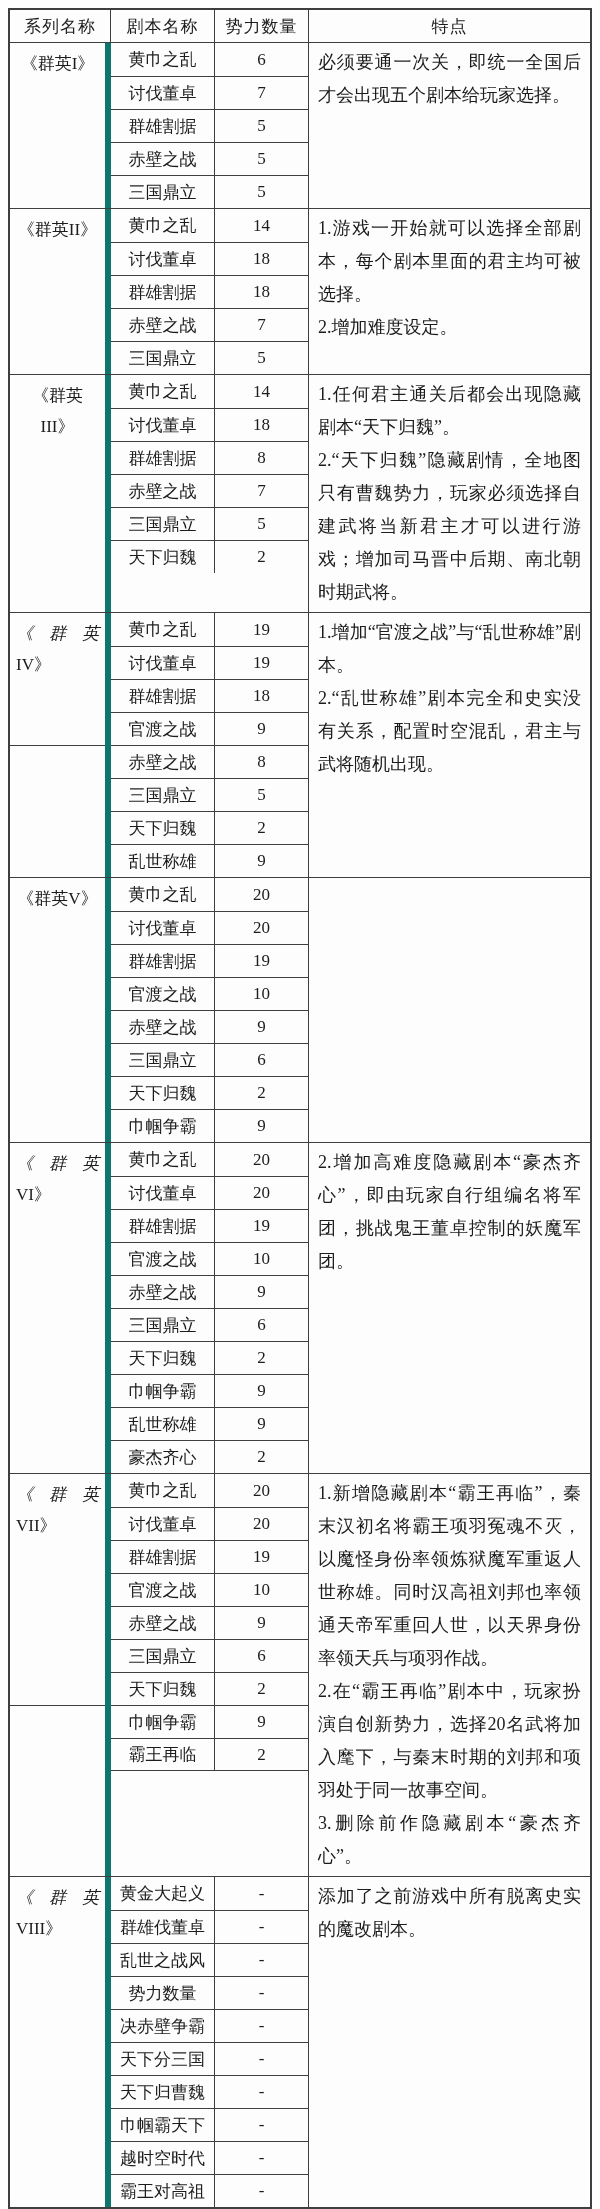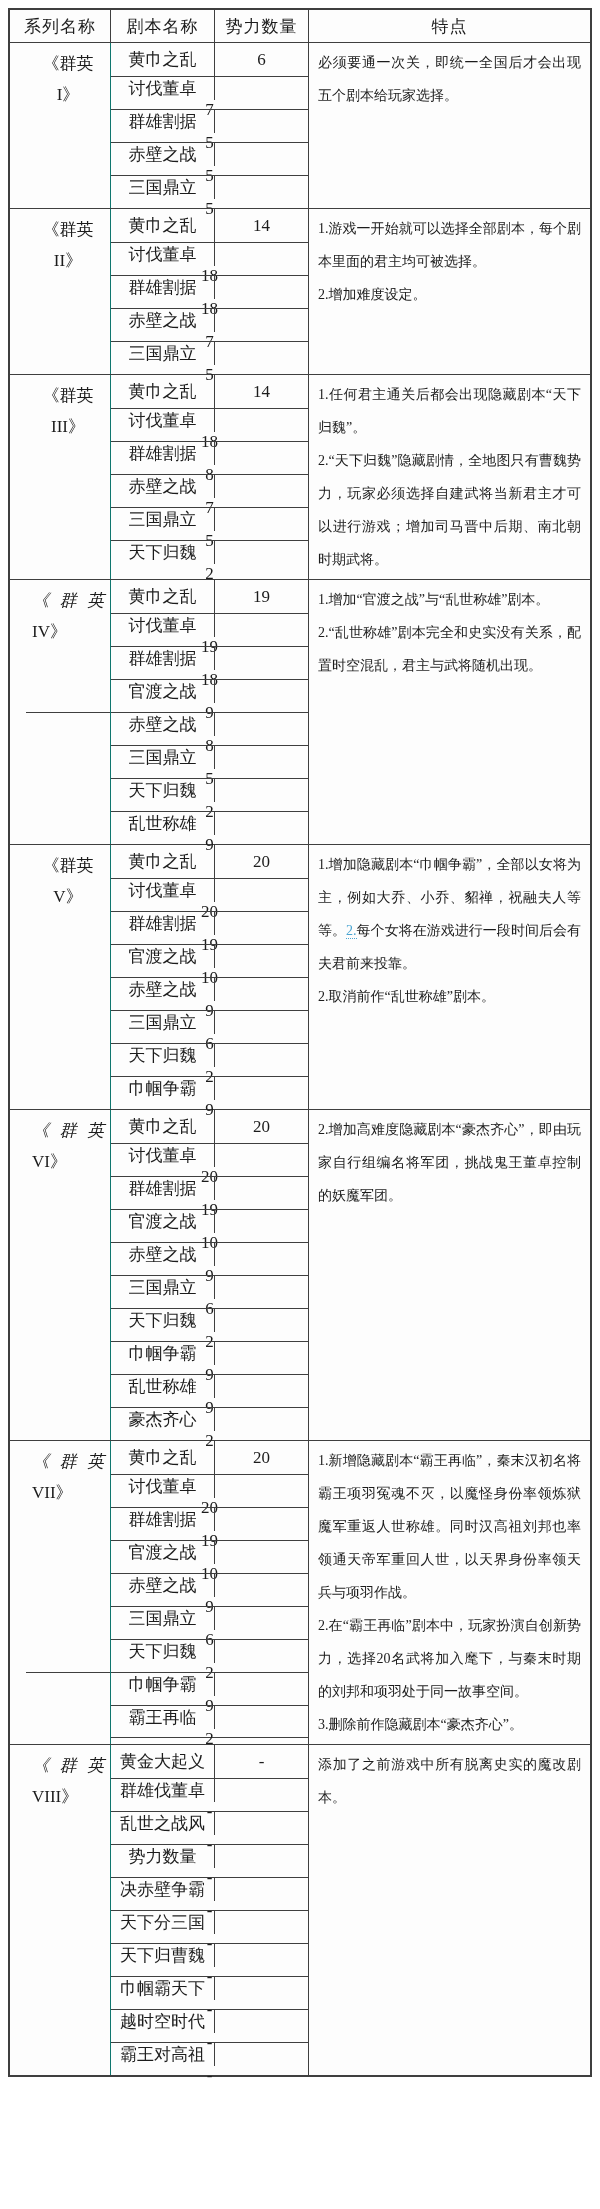--- a/index.html
+++ b/index.html
@@ -30,8 +30,8 @@
   .block{display:flex;align-items:stretch;border-top:1px solid #3f3f3f;}
   .col-series{
     width:101px;box-sizing:border-box;
-    border-right:1px solid #0f766e;
-    display:flex;flex-direction:column;padding-left:16px;
+    border-right:6px solid #0f766e;
+    display:flex;flex-direction:column;
   }
   .series-cell{
     box-sizing:border-box;

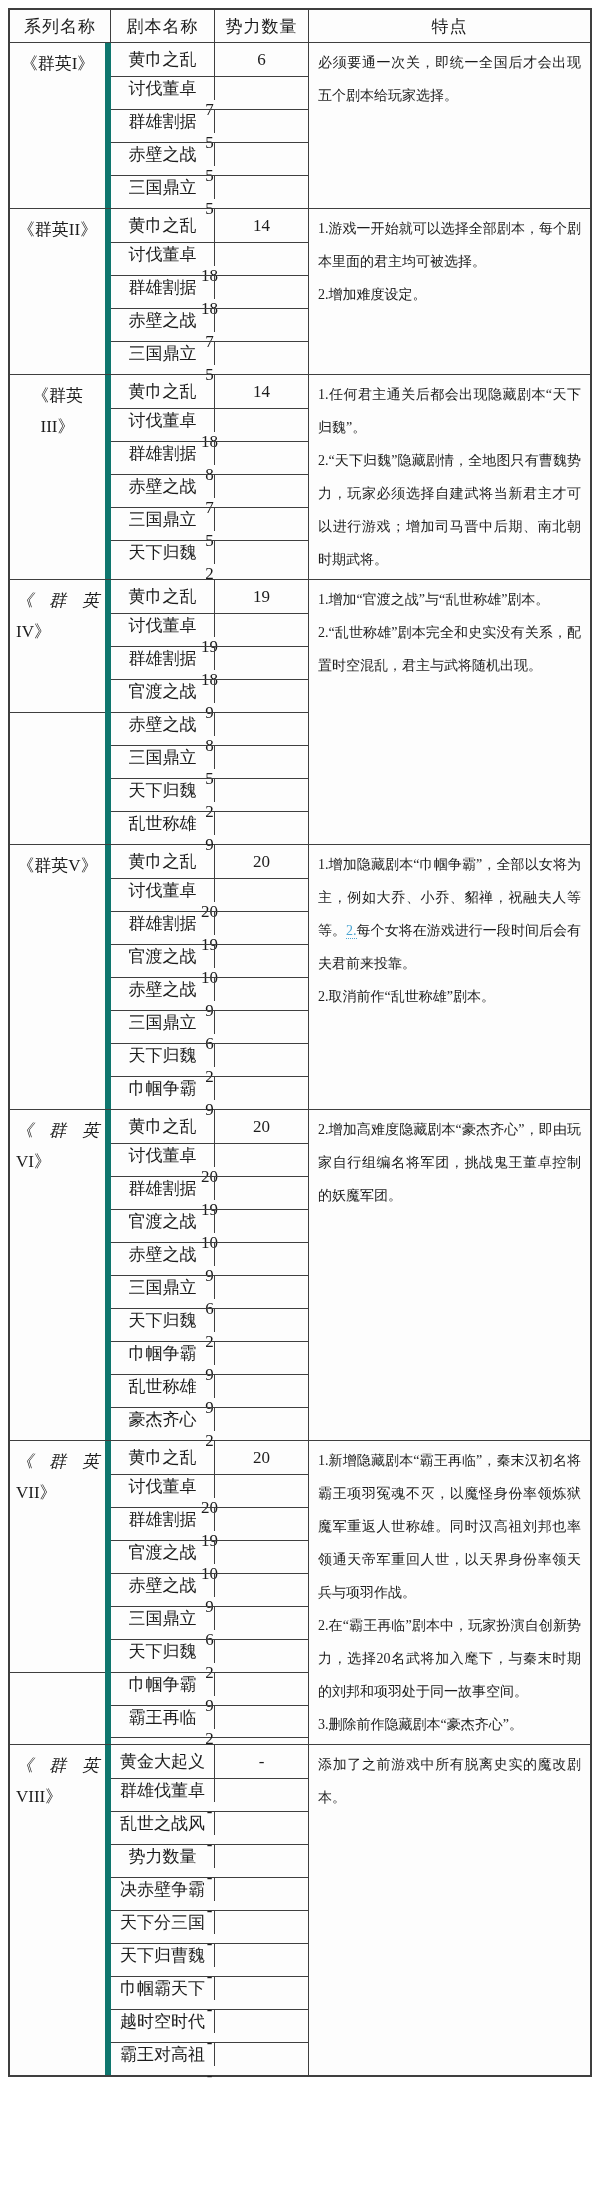--- a/index.html
+++ b/index.html
@@ -68,7 +68,7 @@
   .col-features{
     flex:1;box-sizing:border-box;
     padding:3px 9px;
-    font-size:14px;
+    font-size:18px;
   }
   .feat-para{line-height:33px;text-align:justify;}
   .accent{color:#4aa5d2;border-bottom:1px dotted #4aa5d2;}

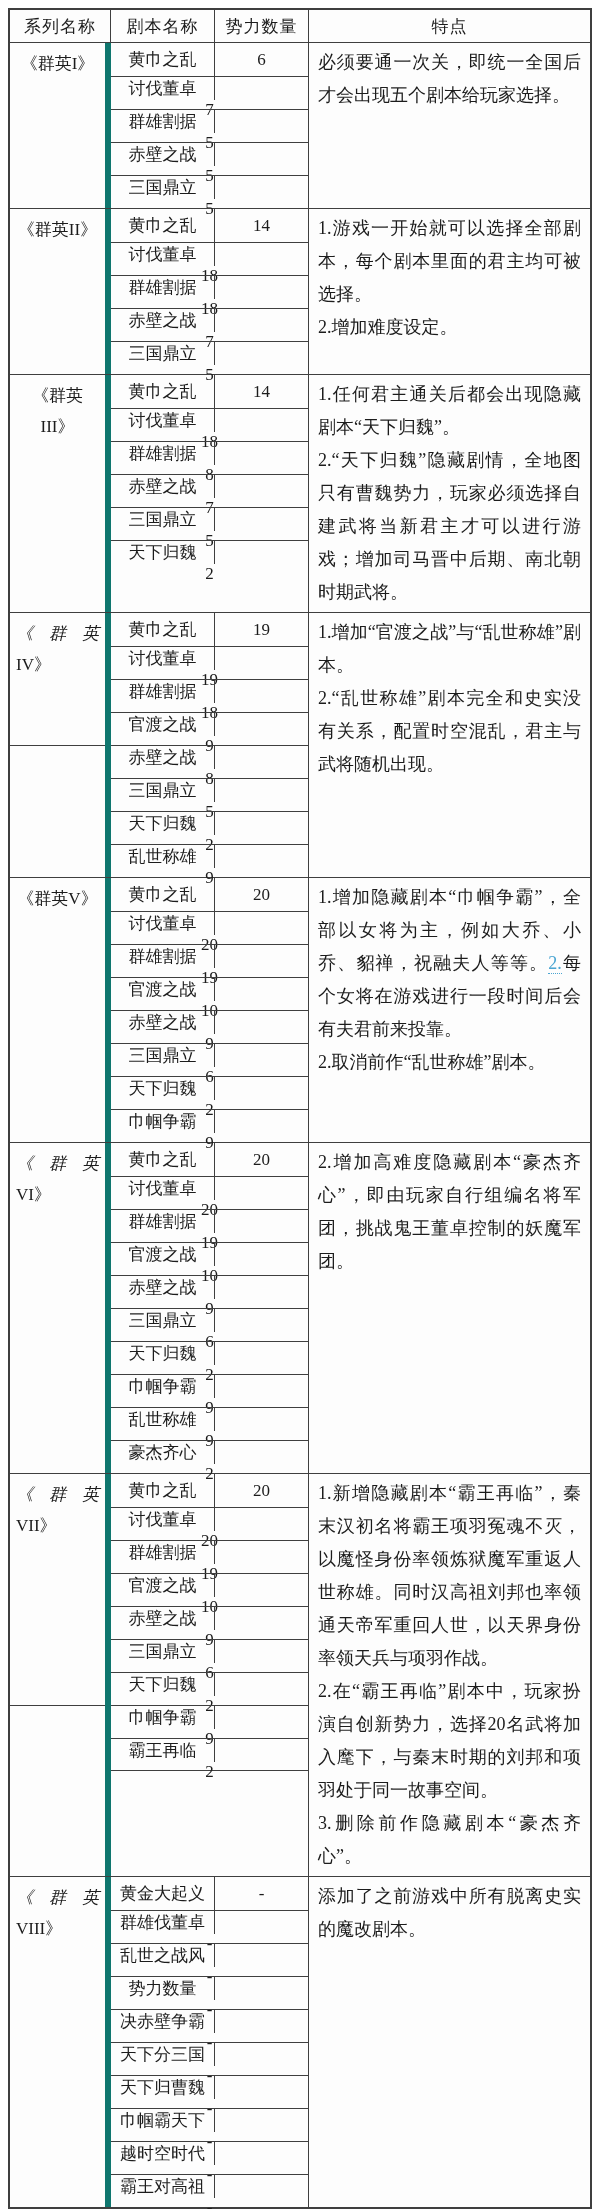--- a/index.html
+++ b/index.html
@@ -54,7 +54,7 @@
     flex:0 0 auto;height:33px;box-sizing:border-box;
     display:flex;align-items:stretch;
   }
-  .scen-row + .scen-row{border-top:1px solid #3f3f3f;flex-direction:column;}
+  .scen-row + .scen-row{border-top:1px solid #3f3f3f;}
   .has-gap .scen-row:last-child{border-bottom:1px solid #3f3f3f;}
   .scen-name{
     width:104px;box-sizing:border-box;border-right:1px solid #3f3f3f;

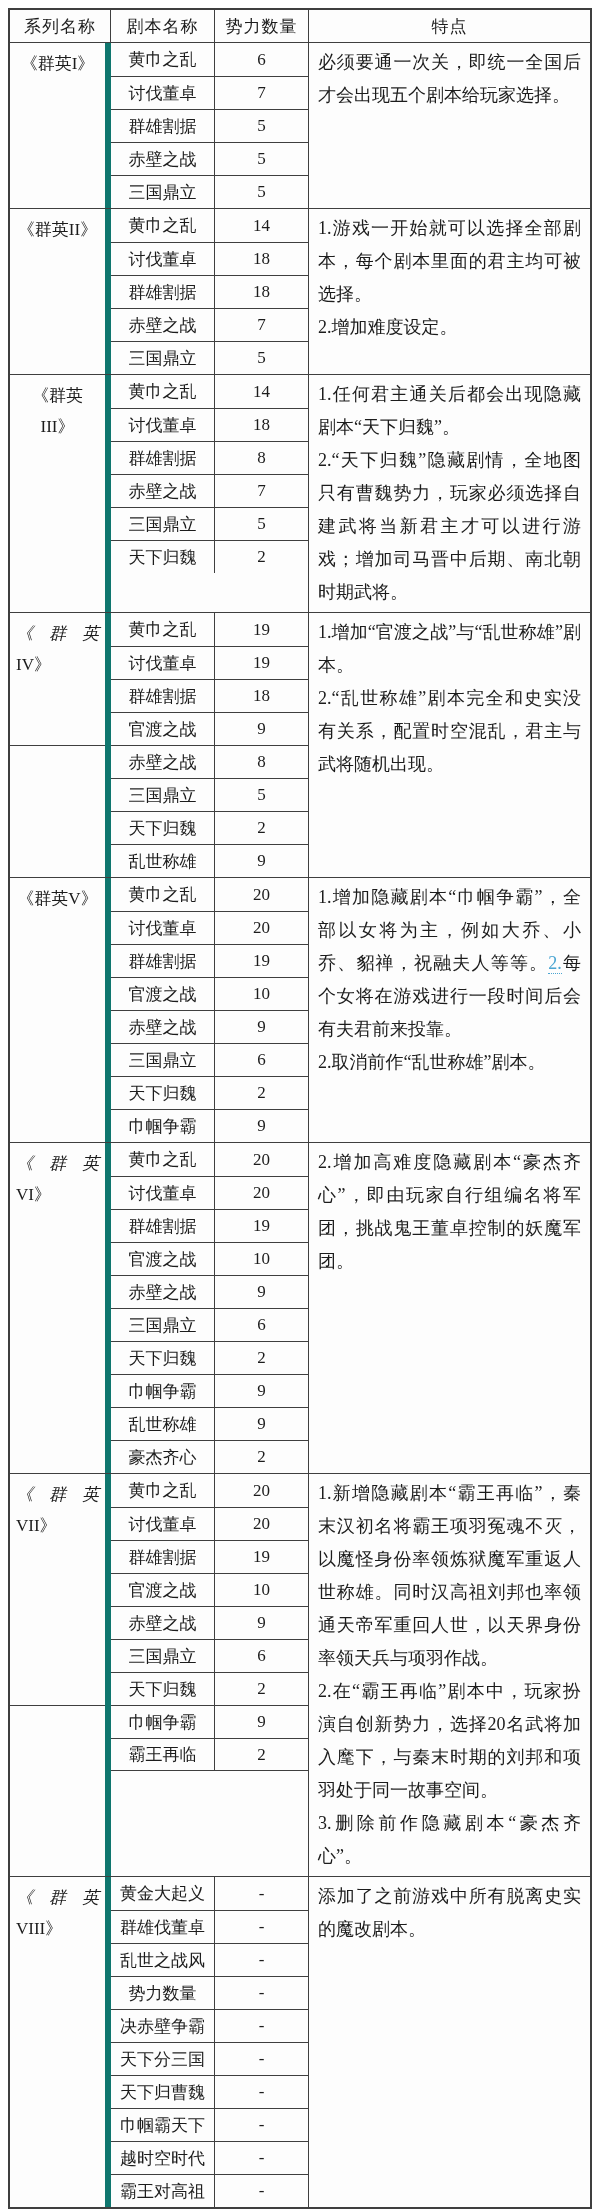--- a/index.html
+++ b/index.html
@@ -274,10 +274,6 @@
               <div class="scen-count">9</div>
             </div>
           </div>
-    <div class="col-features">
-            <div class="feat-para"><span>1.增加隐藏剧本“巾帼争霸”，全部以女将为主，例如大乔、小乔、貂禅，祝融夫人等等。</span><span class="accent">2.</span><span>每个女将在游戏进行一段时间后会有夫君前来投靠。</span></div>
-            <div class="feat-para"><span>2.取消前作“乱世称雄”剧本。</span></div>
-          </div>
   </div>
         <div class="block">
     <div class="col-series">

